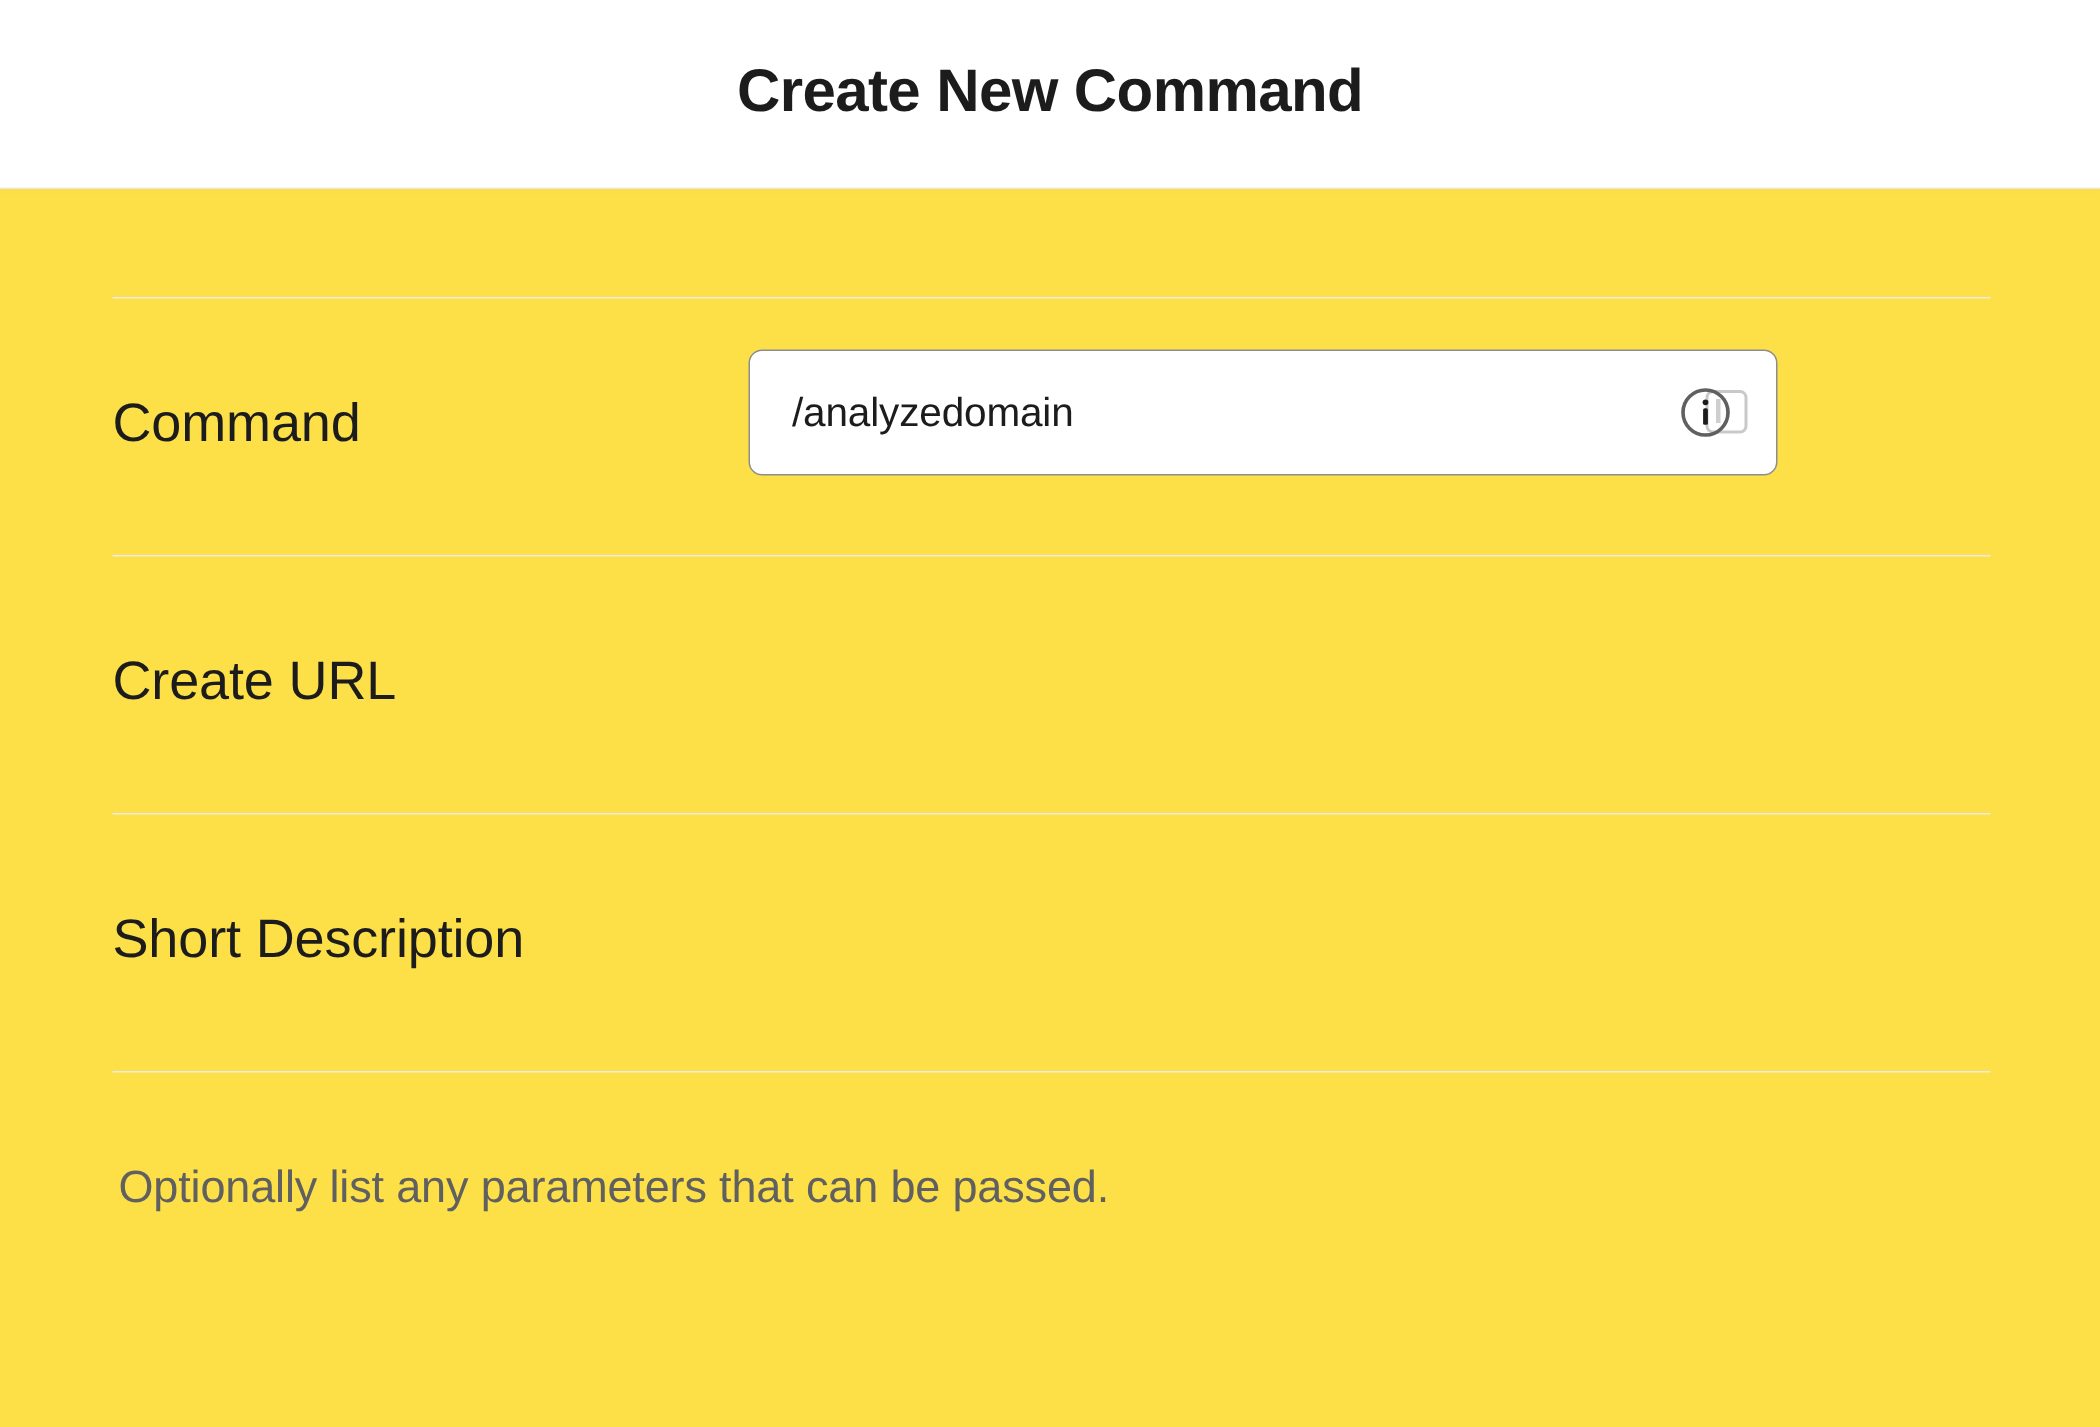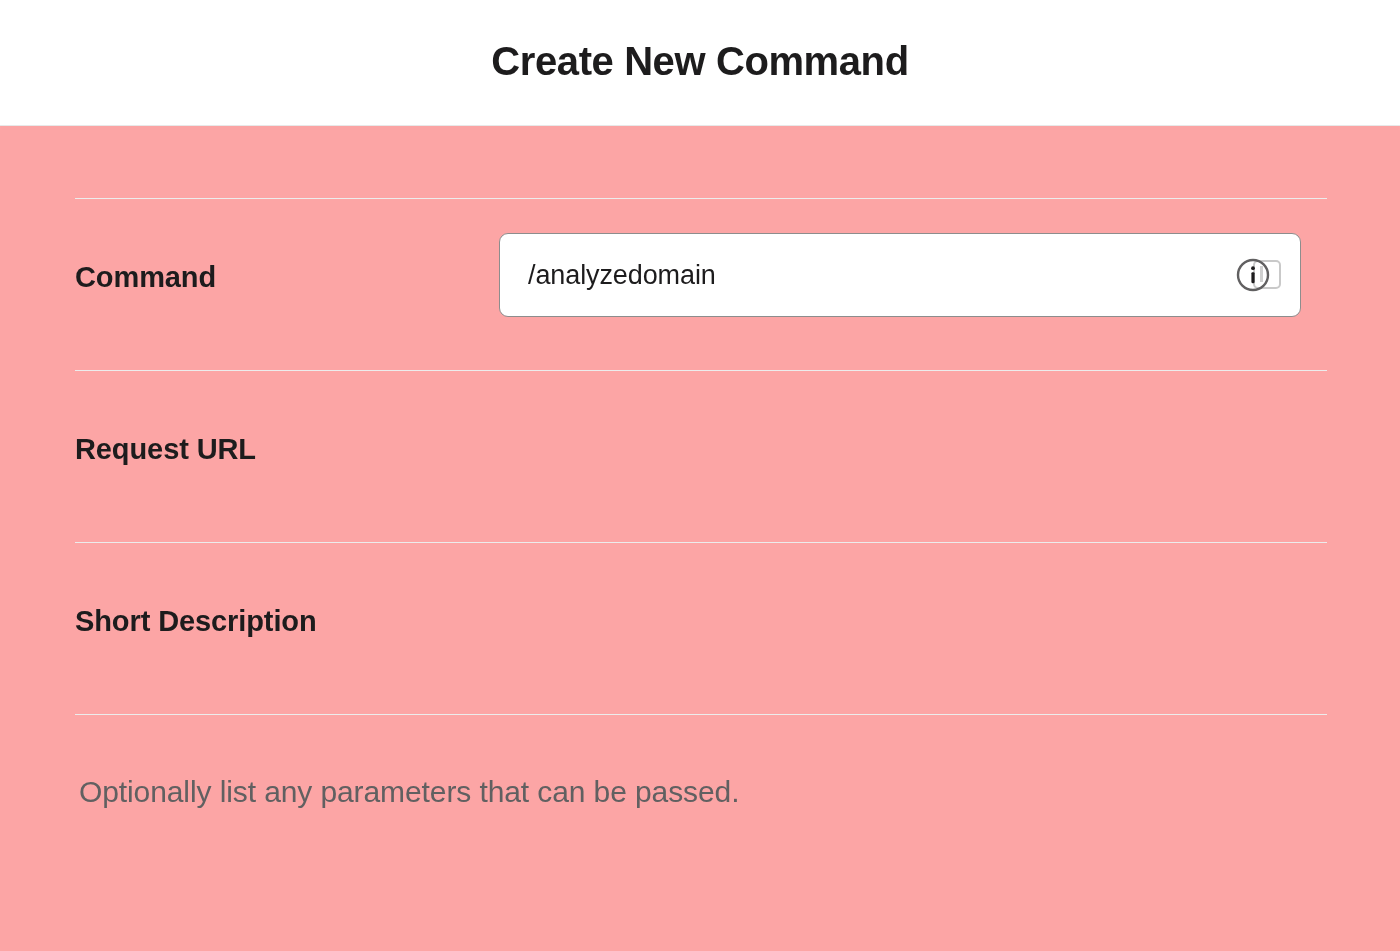--- a/index.html
+++ b/index.html
@@ -17,7 +17,7 @@
     position: relative;
     width: 1400px;
     height: 951px;
-    background: #fca5a5;
+    background: #fde047;
     display: flex;
     flex-direction: column;
   }

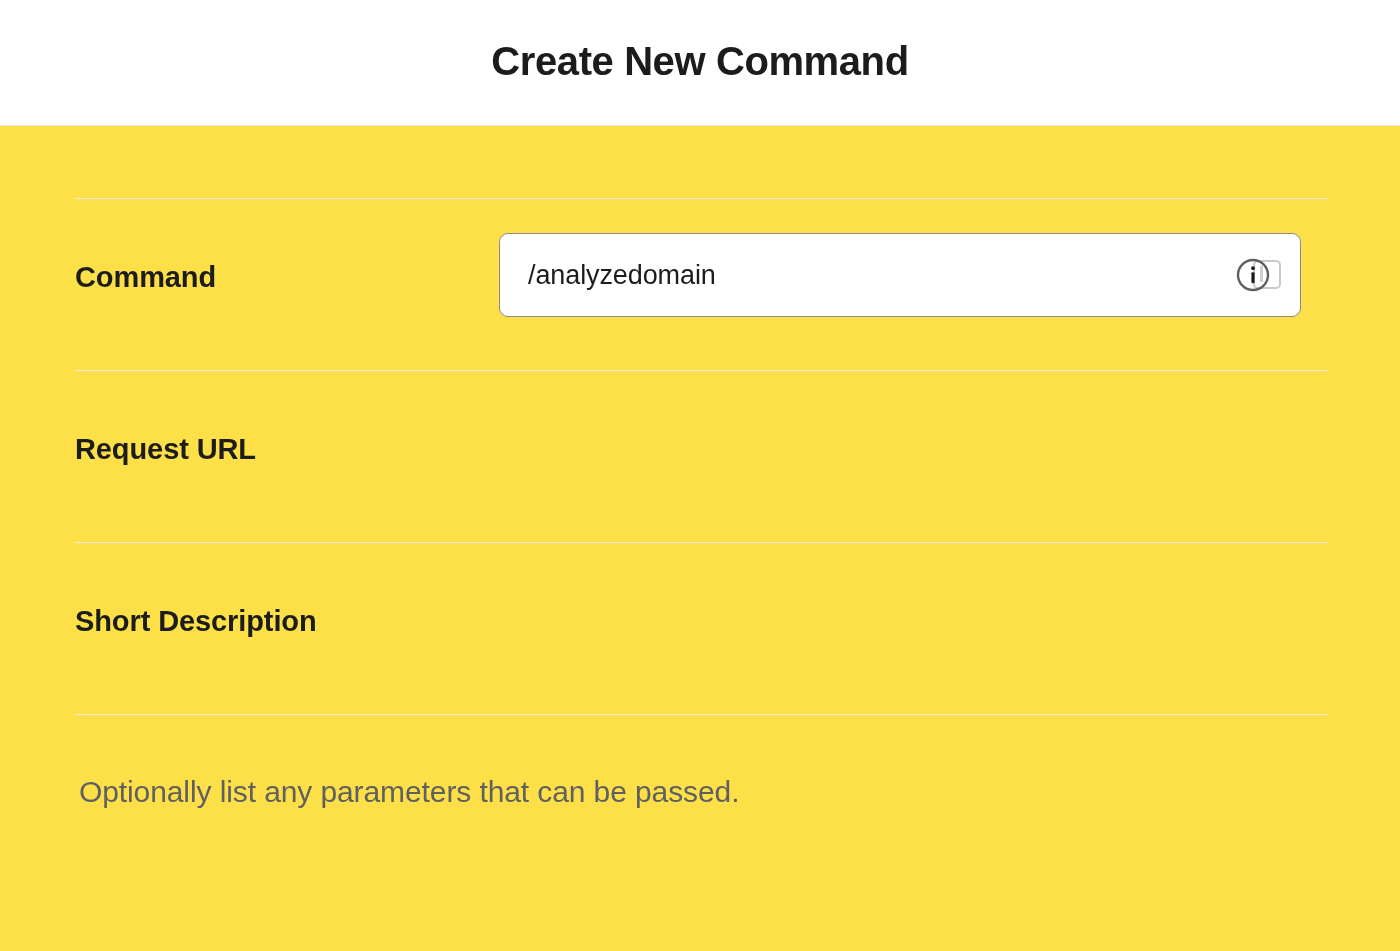--- a/index.html
+++ b/index.html
@@ -75,8 +75,8 @@
   .form-label {
     width: 424px;
     flex: 0 0 424px;
-    font-size: 29px;
-    font-weight: bold;
+    font-size: 36px;
+    font-weight: normal;
     color: #1d1c1d;
     letter-spacing: -0.1px;
     padding-top: 62px;

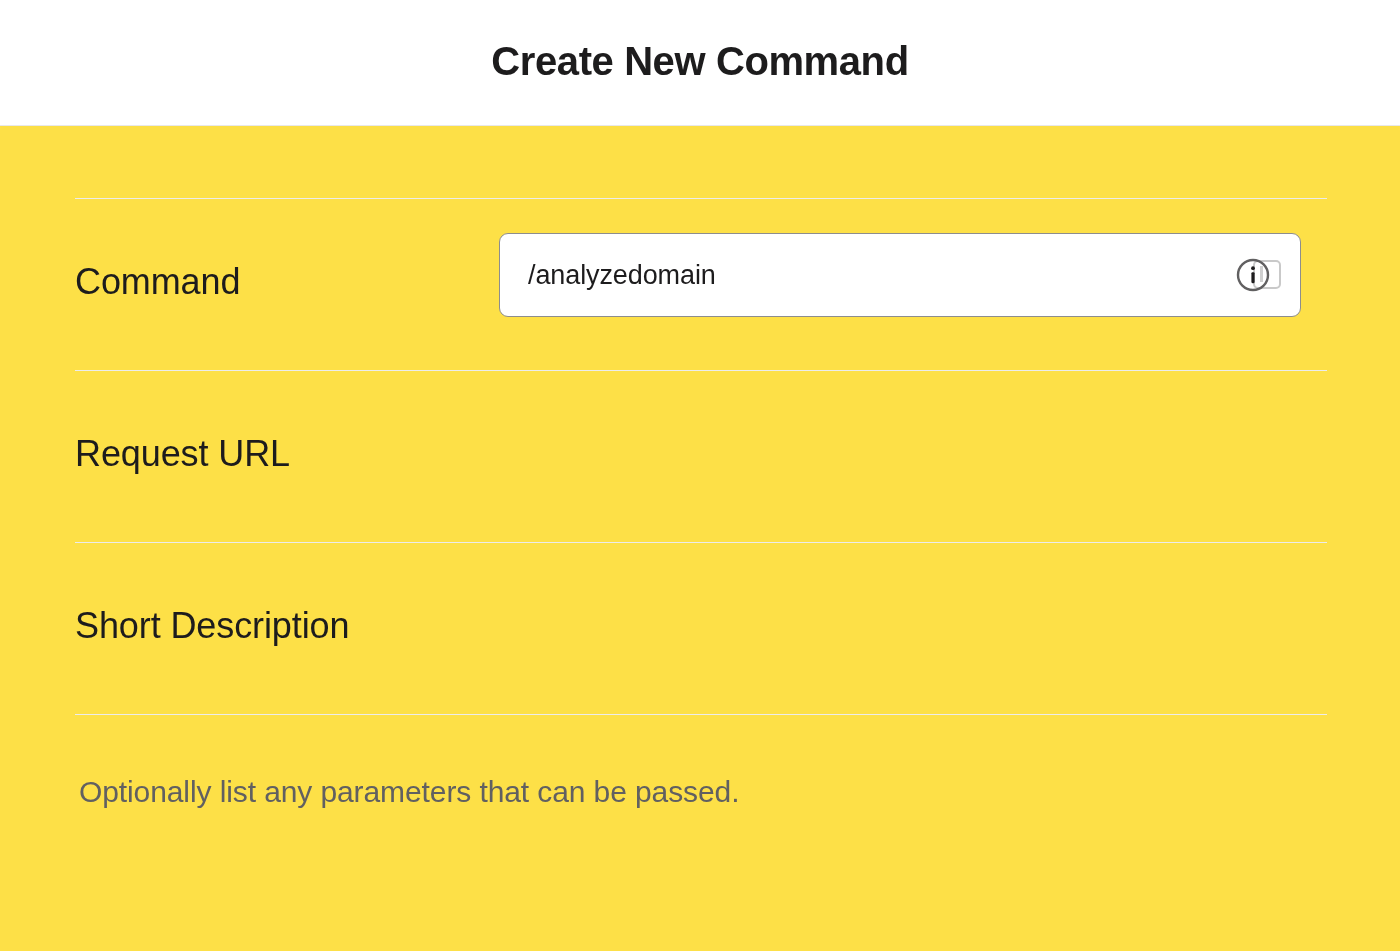--- a/index.html
+++ b/index.html
@@ -89,7 +89,7 @@
 
   .input-wrap {
     position: relative;
-    width: 802px;
+    width: 686px;
     height: 84px;
     border: 1px solid #8d8d8d;
     border-radius: 9px;

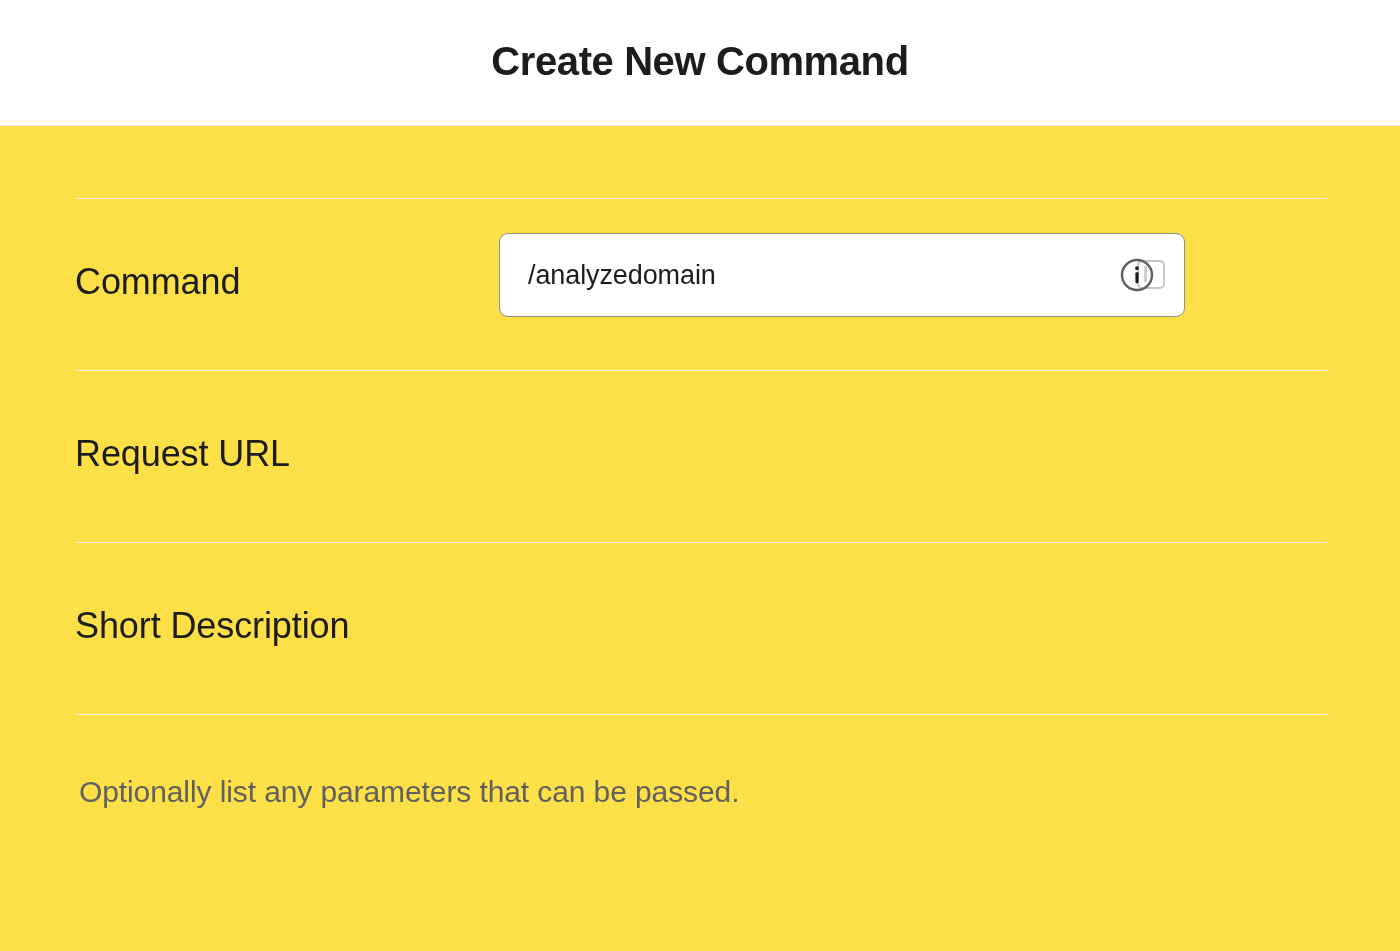--- a/index.html
+++ b/index.html
@@ -195,7 +195,7 @@
       </div>
 
       <div class="form-row">
-        <div class="form-label">Request URL</div>
+        <div class="form-label">Create URL</div>
       </div>
 
       <div class="form-row">

